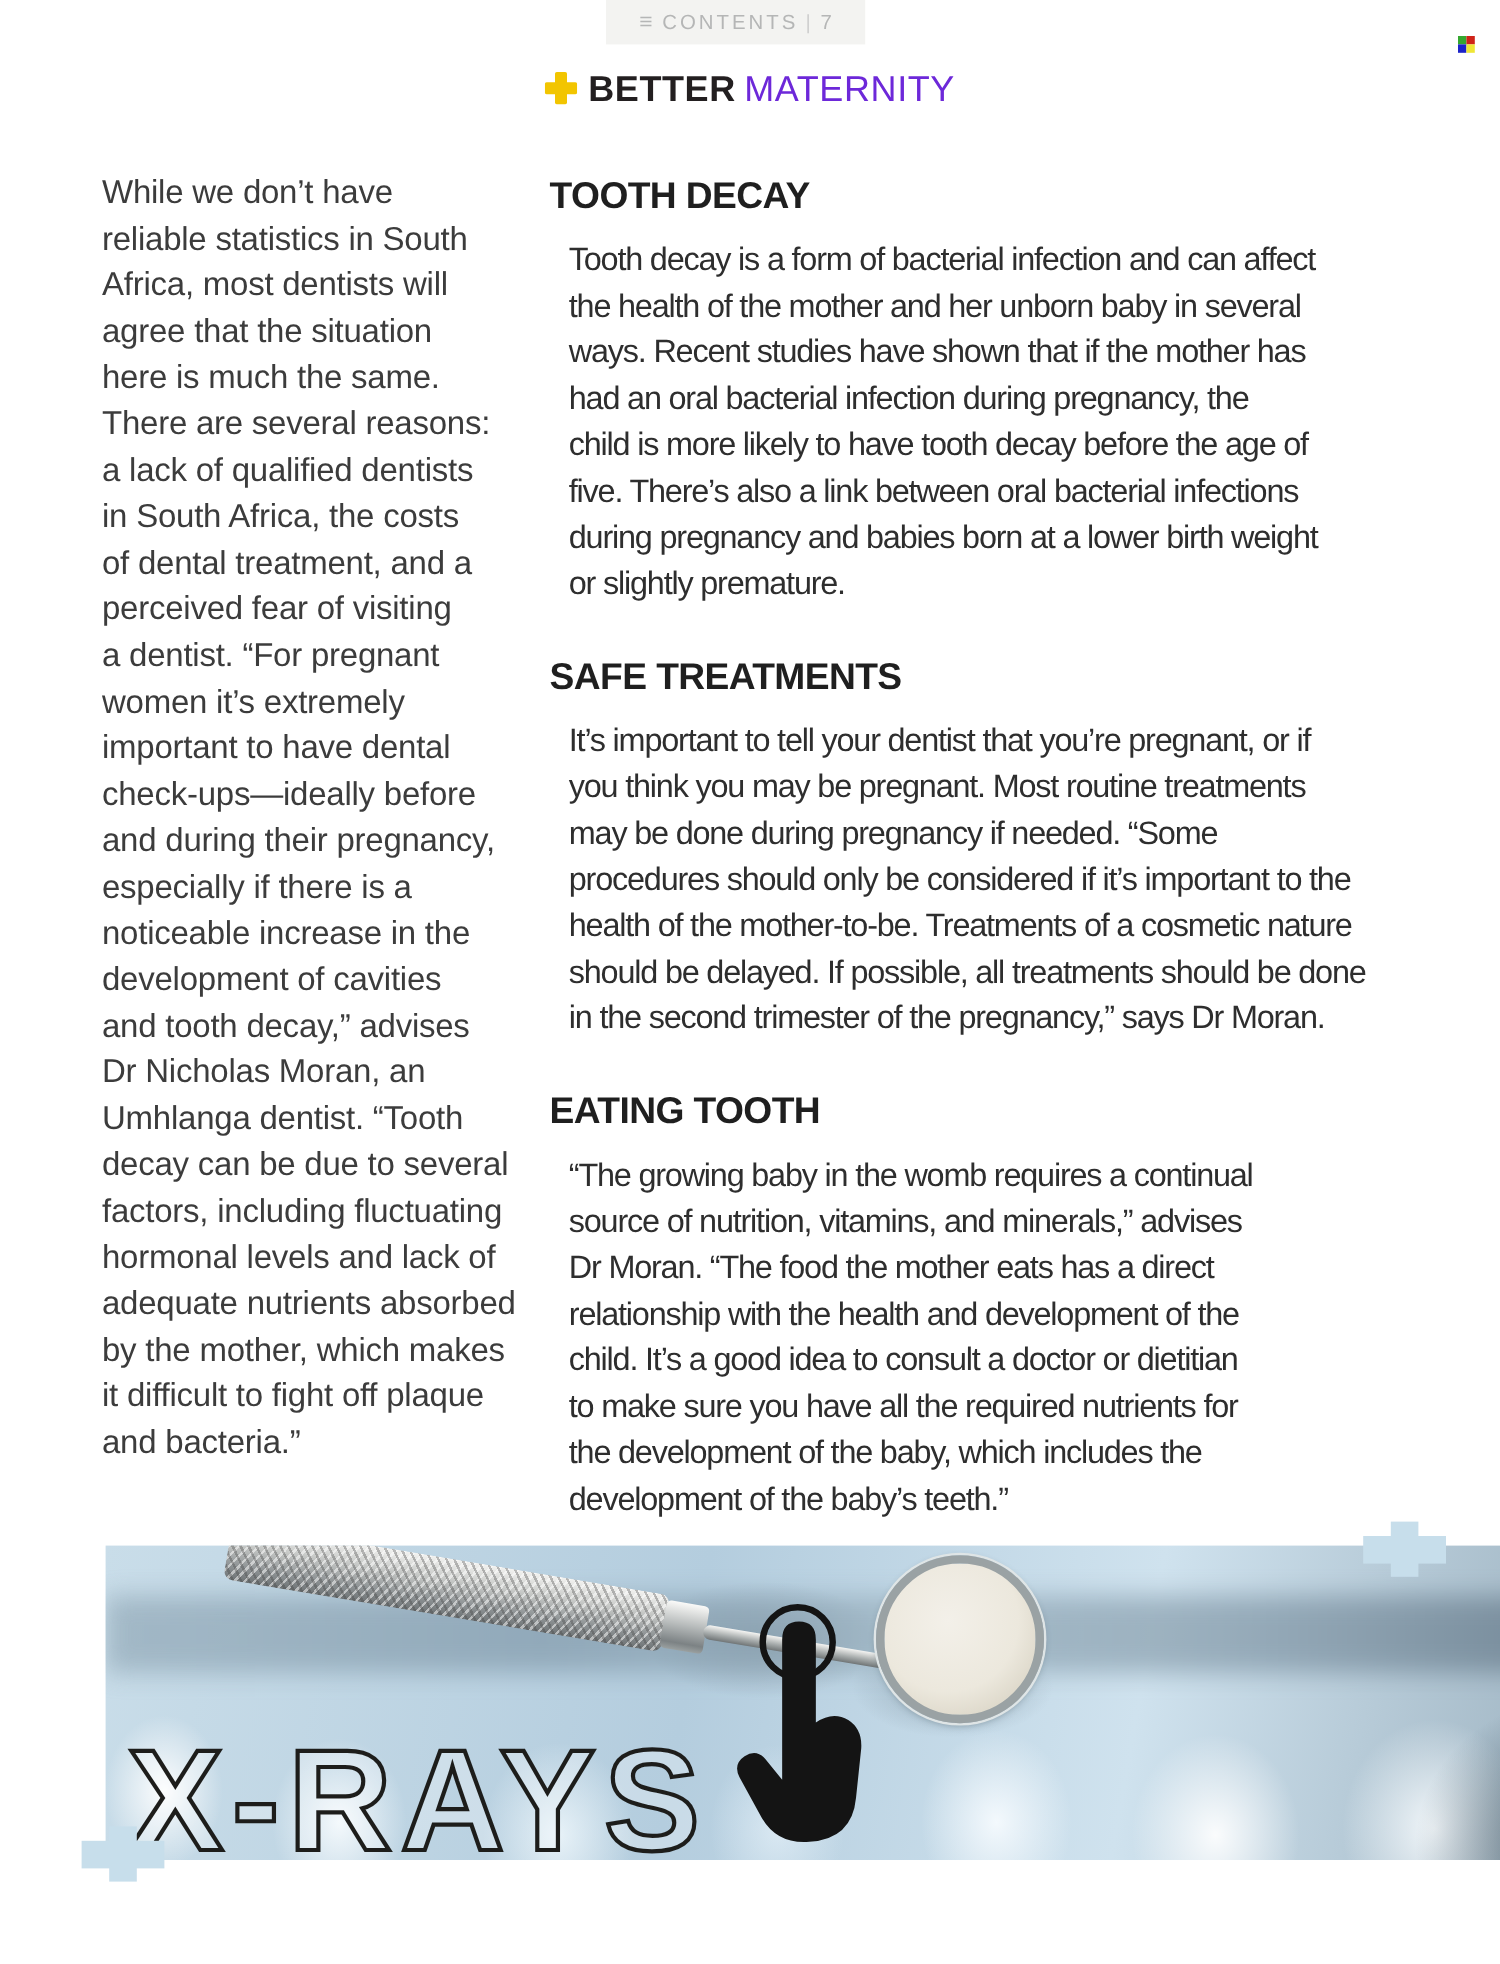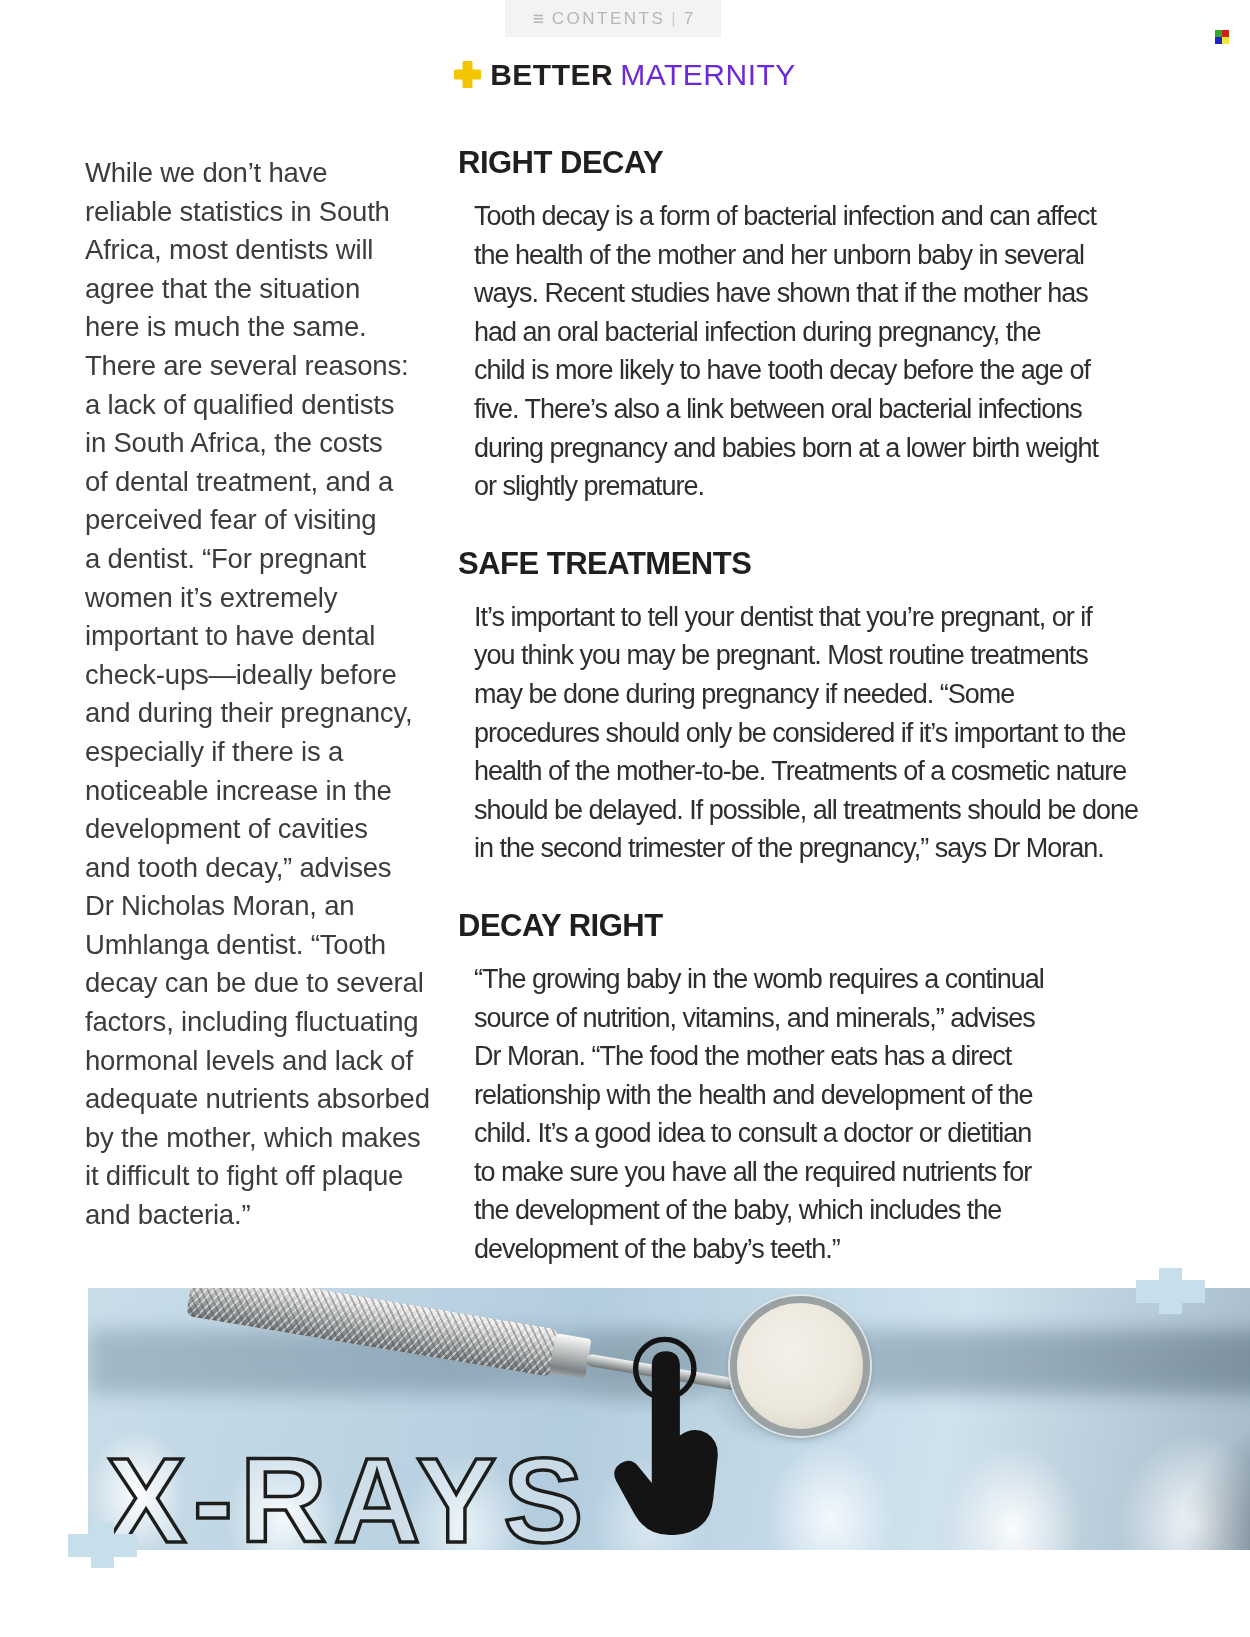--- a/index.html
+++ b/index.html
@@ -36,7 +36,7 @@
   .col-left {
     position:absolute; left:85px; top:141px; width:375px;
     font-size:27.5px; line-height:38.6px; color:#3c3c3c;
-    white-space:pre; letter-spacing:-0.2px;margin-top:13px;
+    white-space:pre; letter-spacing:-0.2px;
   }
   .col-right {
     position:absolute; left:458px; top:145px; width:690px; color:#2e2e2e;

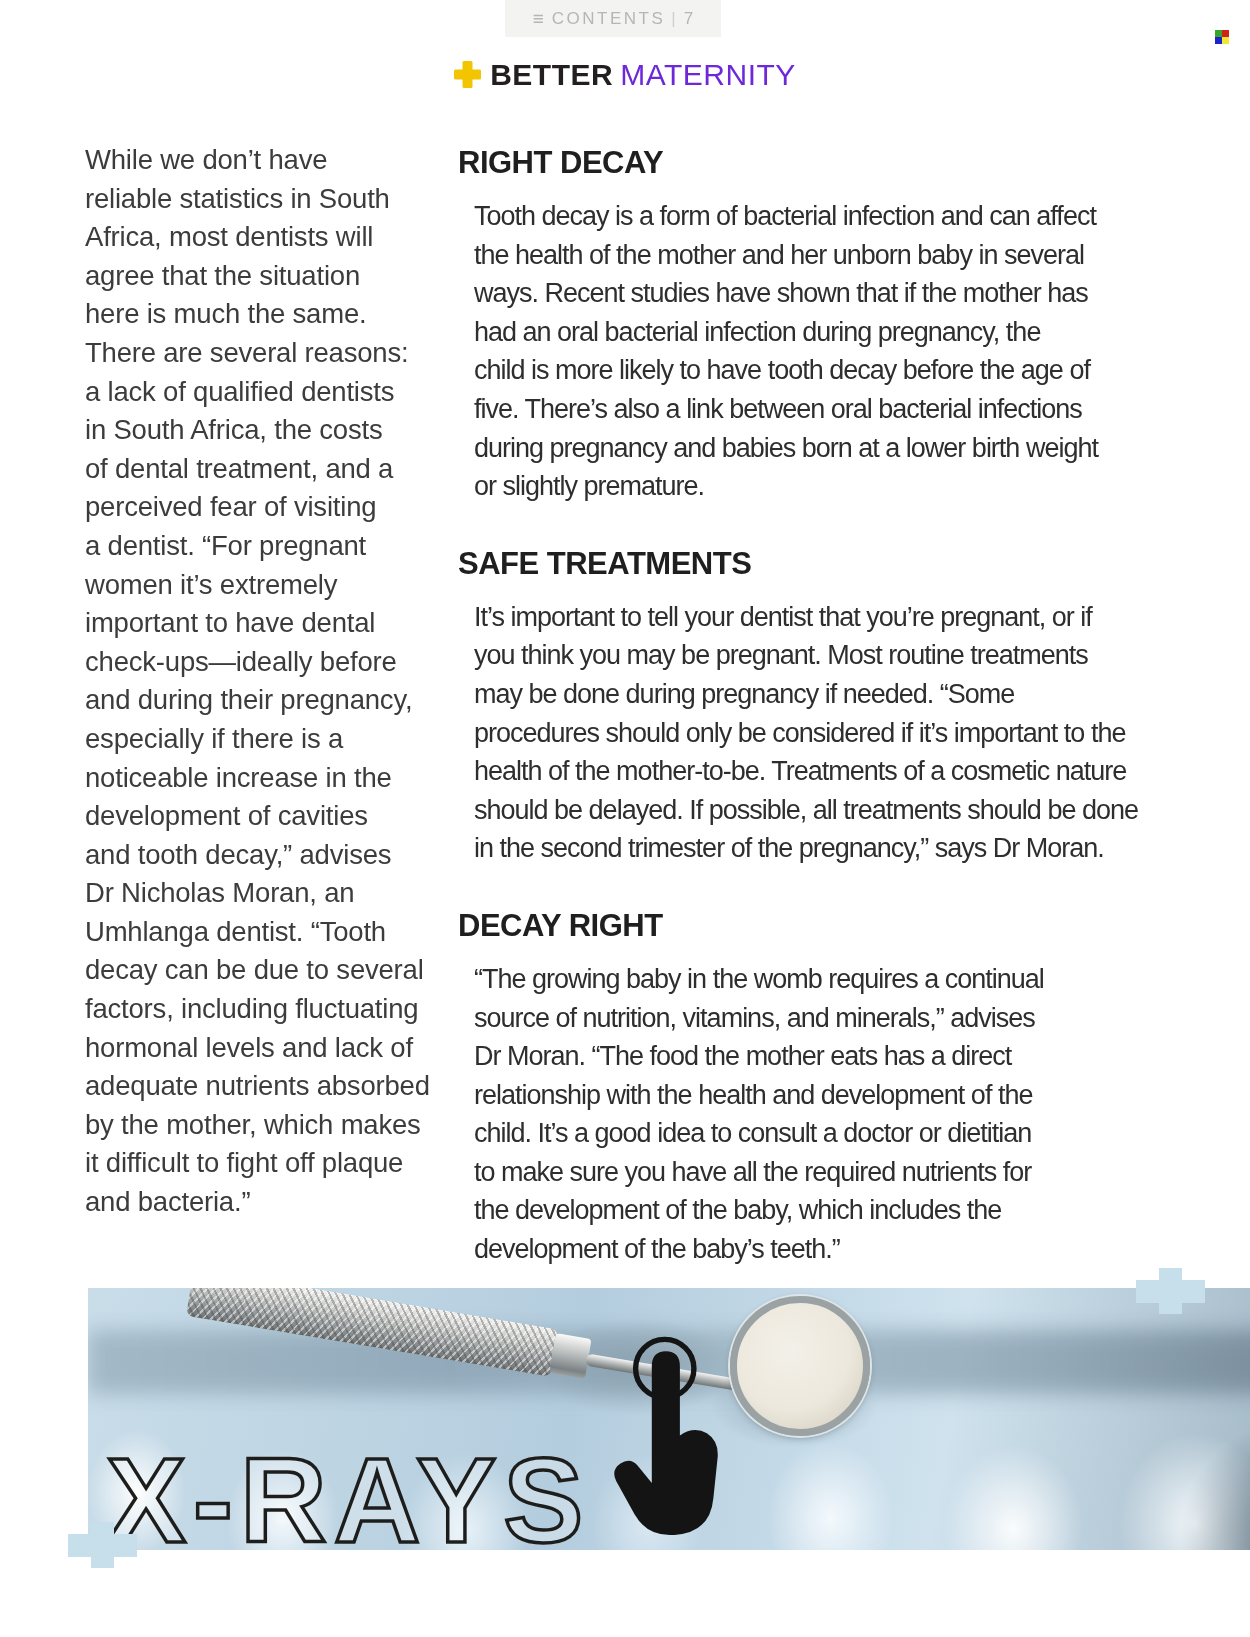--- a/index.html
+++ b/index.html
@@ -166,7 +166,7 @@
 and bacteria.”</div>
 
   <div class="col-right">
-    <h2>RIGHT DECAY</h2>
+    <h2>TOOTH DECAY</h2>
     <p>Tooth decay is a form of bacterial infection and can affect
 the health of the mother and her unborn baby in several
 ways. Recent studies have shown that if the mother has

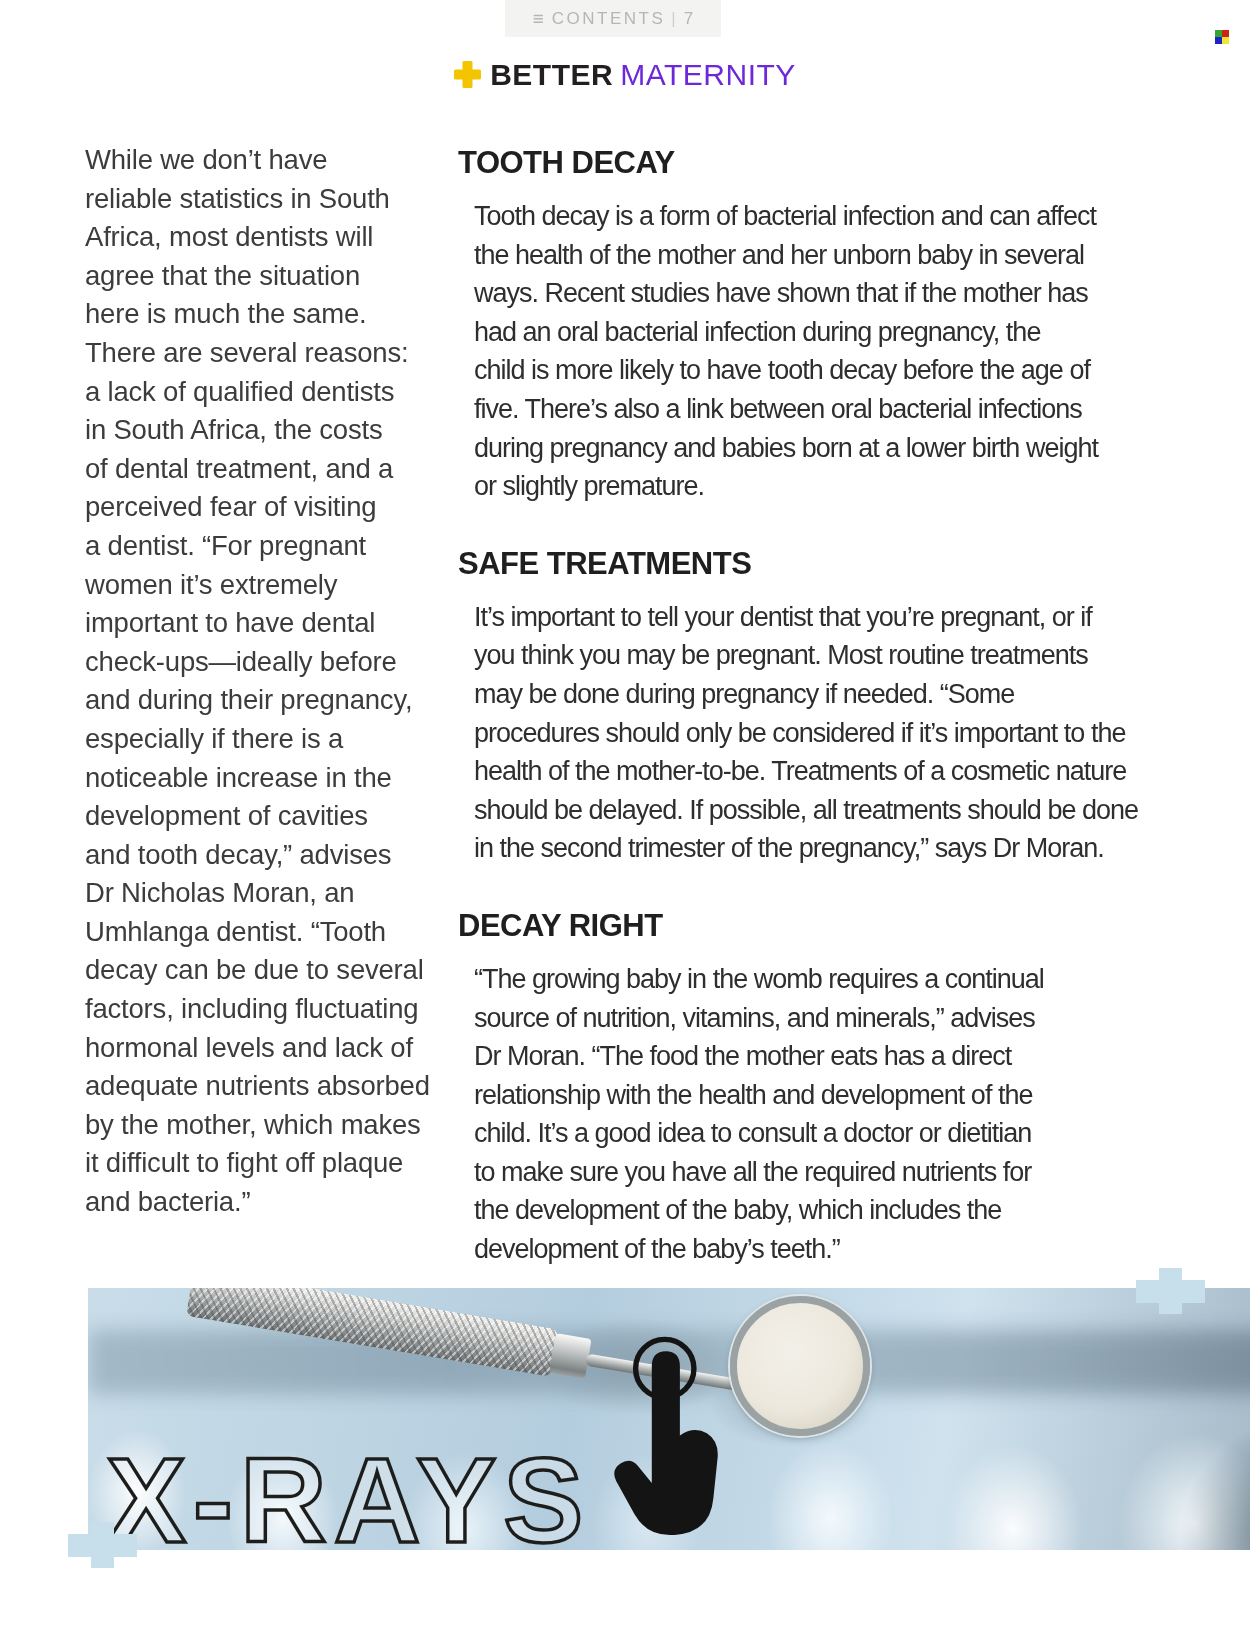--- a/index.html
+++ b/index.html
@@ -183,7 +183,7 @@
 health of the mother-to-be. Treatments of a cosmetic nature
 should be delayed. If possible, all treatments should be done
 in the second trimester of the pregnancy,” says Dr Moran.</p>
-    <h2 class="mt">DECAY RIGHT</h2>
+    <h2 class="mt">EATING TOOTH</h2>
     <p>“The growing baby in the womb requires a continual
 source of nutrition, vitamins, and minerals,” advises
 Dr Moran. “The food the mother eats has a direct

